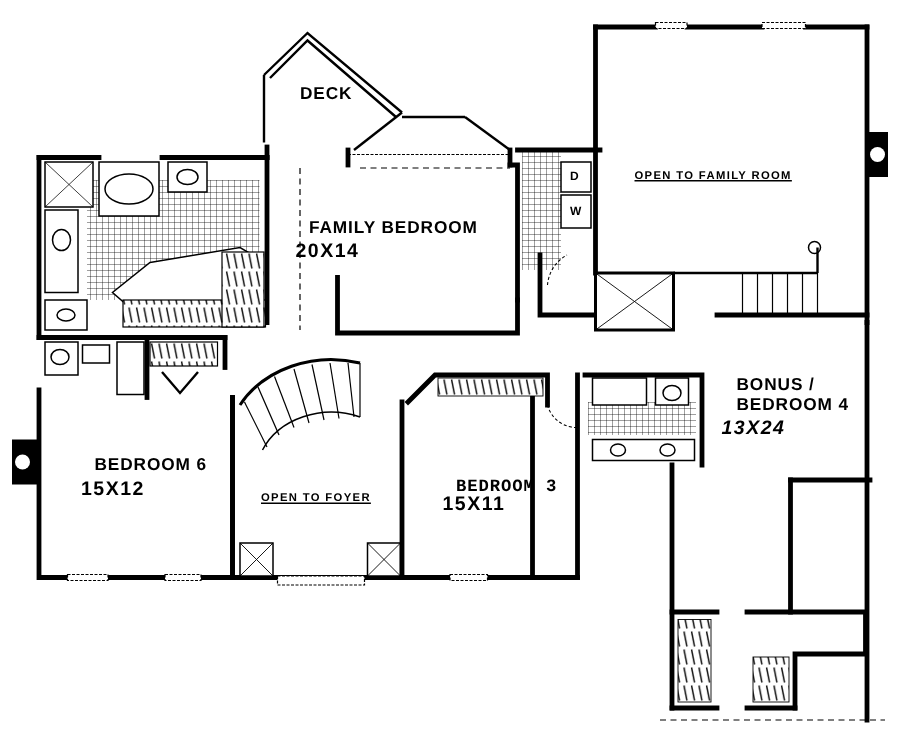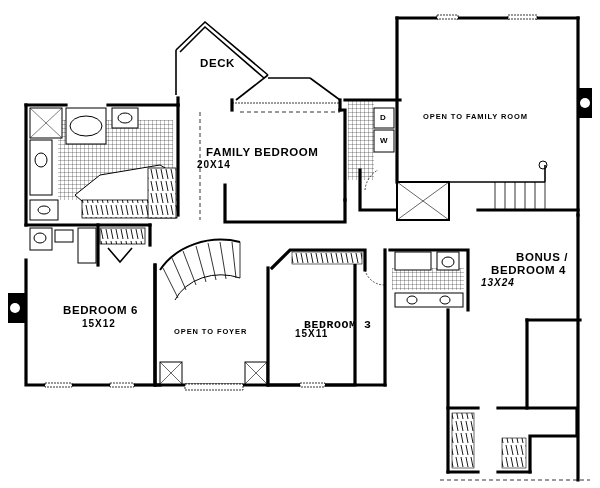--- a/index.html
+++ b/index.html
@@ -16,7 +16,7 @@
   .lbl { position: absolute; font-weight: bold; color: #000; white-space: nowrap; line-height: 1; }
   .lbl-room { font-size: 11.5px; letter-spacing: 0.6px; padding-left: 10px; }
   .lbl-dim { font-size: 10px; letter-spacing: 1px; font-weight: bold; }
-  .lbl-small { font-size: 7.5px; letter-spacing: 0.9px; }
+  .lbl-small { font-size: 7.5px; letter-spacing: 0.9px; text-decoration: underline; }
   .lbl-dw { font-size: 8px; }
 </style>
 </head>

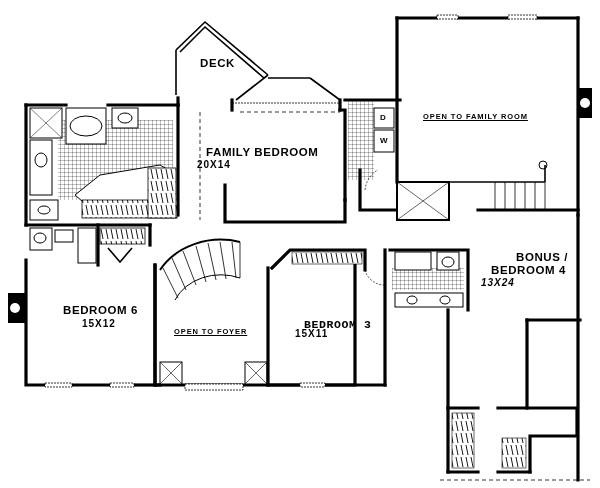--- a/index.html
+++ b/index.html
@@ -15,7 +15,7 @@
   .stair { stroke: #000; stroke-width: 0.8; }
   .lbl { position: absolute; font-weight: bold; color: #000; white-space: nowrap; line-height: 1; }
   .lbl-room { font-size: 11.5px; letter-spacing: 0.6px; padding-left: 10px; }
-  .lbl-dim { font-size: 10px; letter-spacing: 1px; font-weight: bold; }
+  .lbl-dim { font-size: 13px; letter-spacing: 1px; font-weight: bold; }
   .lbl-small { font-size: 7.5px; letter-spacing: 0.9px; text-decoration: underline; }
   .lbl-dw { font-size: 8px; }
 </style>

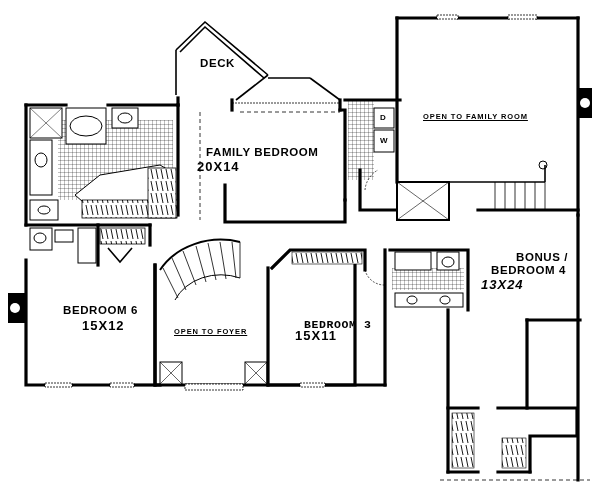--- a/index.html
+++ b/index.html
@@ -205,7 +205,7 @@
 <div class="lbl lbl-dw" style="left:380px;top:114px;">D</div>
 <div class="lbl lbl-dw" style="left:380px;top:137px;">W</div>
 
-<div class="lbl lbl-room" style="left:506px;top:252px;text-align:center;">BONUS /</div>
+<div class="lbl lbl-room" style="left:481px;top:252px;text-align:center;">BONUS /</div>
 <div class="lbl lbl-room" style="left:481px;top:265px;">BEDROOM 4</div>
 <div class="lbl lbl-dim" style="left:481px;top:278px;font-style:italic;">13X24</div>
 

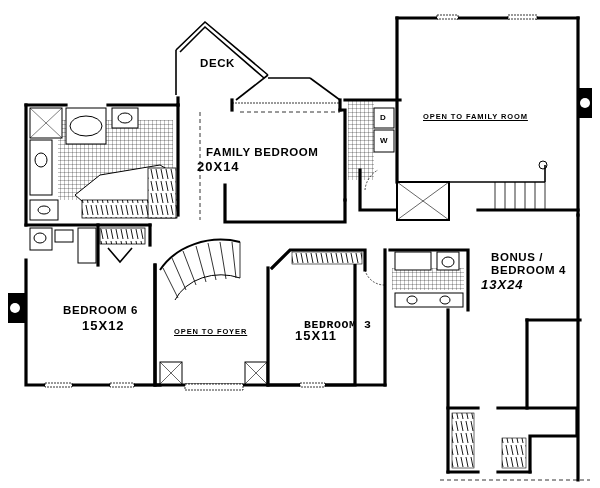--- a/index.html
+++ b/index.html
@@ -210,7 +210,7 @@
 <div class="lbl lbl-dim" style="left:481px;top:278px;font-style:italic;">13X24</div>
 
 <div class="lbl lbl-room" style="left:53px;top:305px;">BEDROOM 6</div>
-<div class="lbl lbl-dim" style="left:54px;top:319px;margin-left:28px;">15X12</div>
+<div class="lbl lbl-dim" style="left:54px;top:319px;">15X12</div>
 
 <div class="lbl lbl-room" style="left:294px;top:319px;font-family:Liberation Mono, monospace;">BEDROOM 3</div>
 <div class="lbl lbl-dim" style="left:295px;top:329px;">15X11</div>

